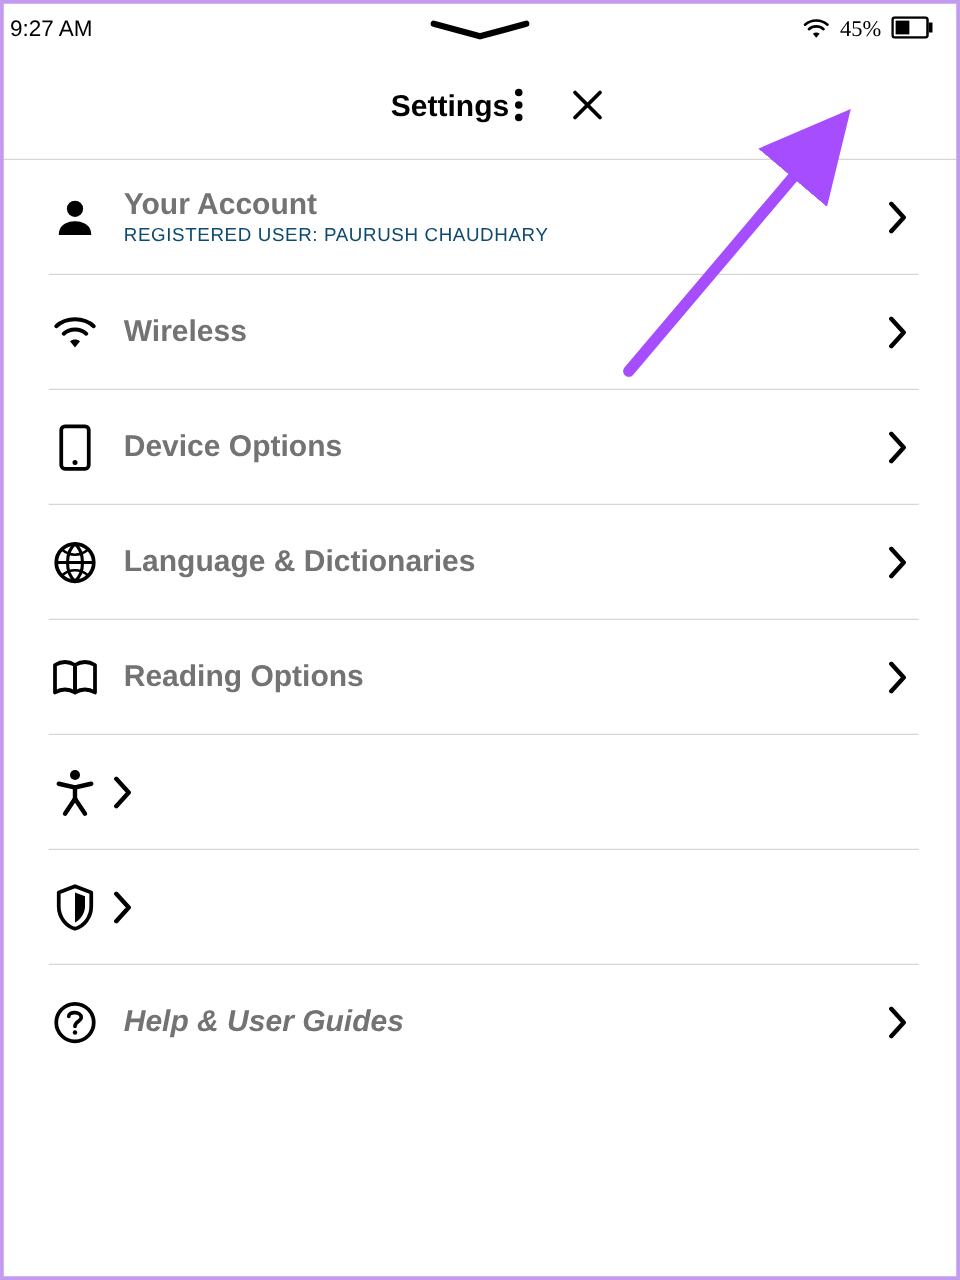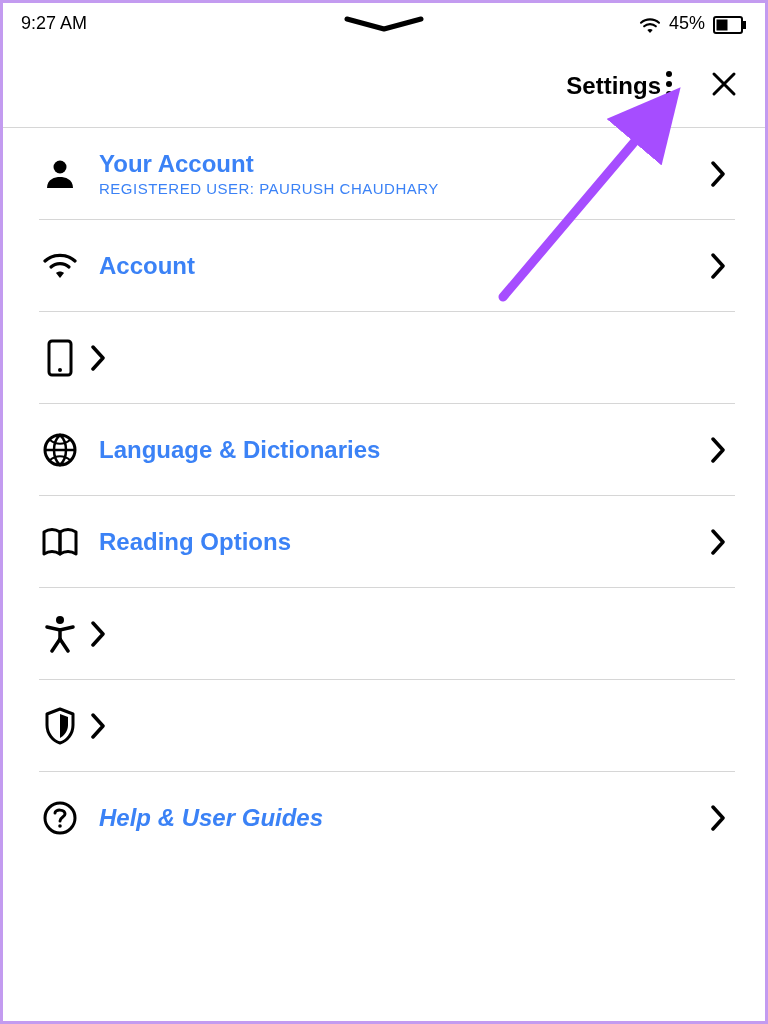--- a/index.html
+++ b/index.html
@@ -17,7 +17,7 @@
     display: flex;
     align-items: center;
     justify-content: space-between;
-    padding: 10px 18px 6px 18px;
+    padding: 10px 18px 6px 5px;
     font-size: 18px;
     font-weight: 500;
     color: #000;

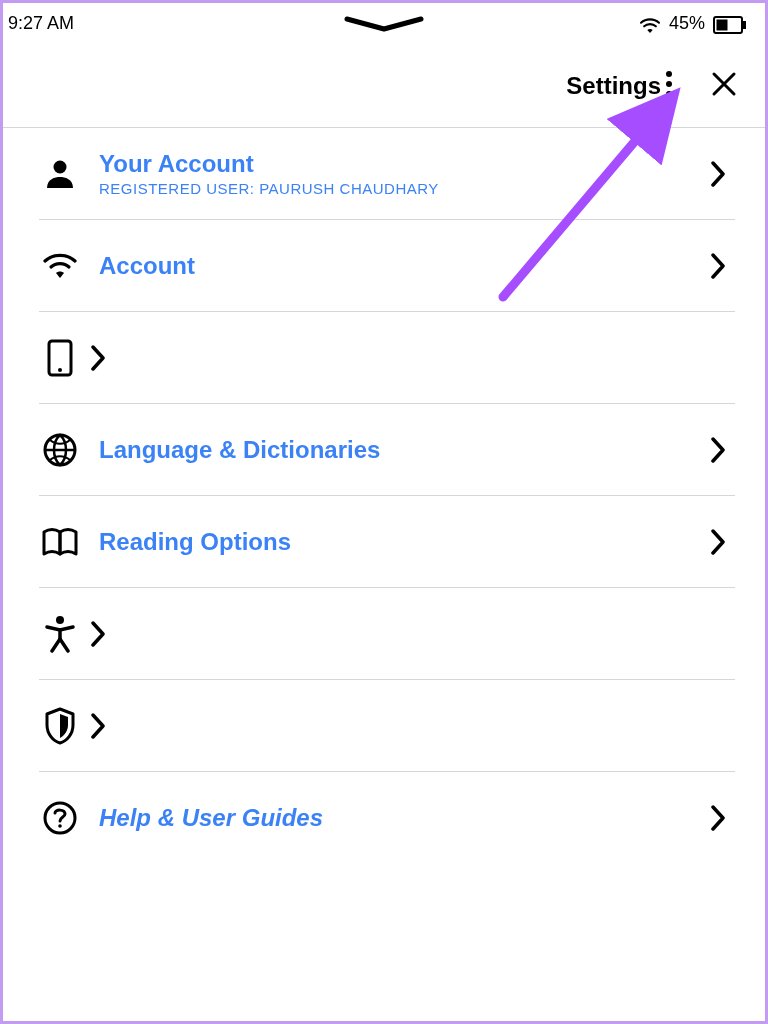--- a/index.html
+++ b/index.html
@@ -24,8 +24,9 @@
   }
   .status-right {
     display: flex;
-    align-items: flex-end;
+    align-items: flex-start;
     gap: 8px;
+    font-family: Liberation Serif, serif;
   }
   .status-right svg { display: block; }
 

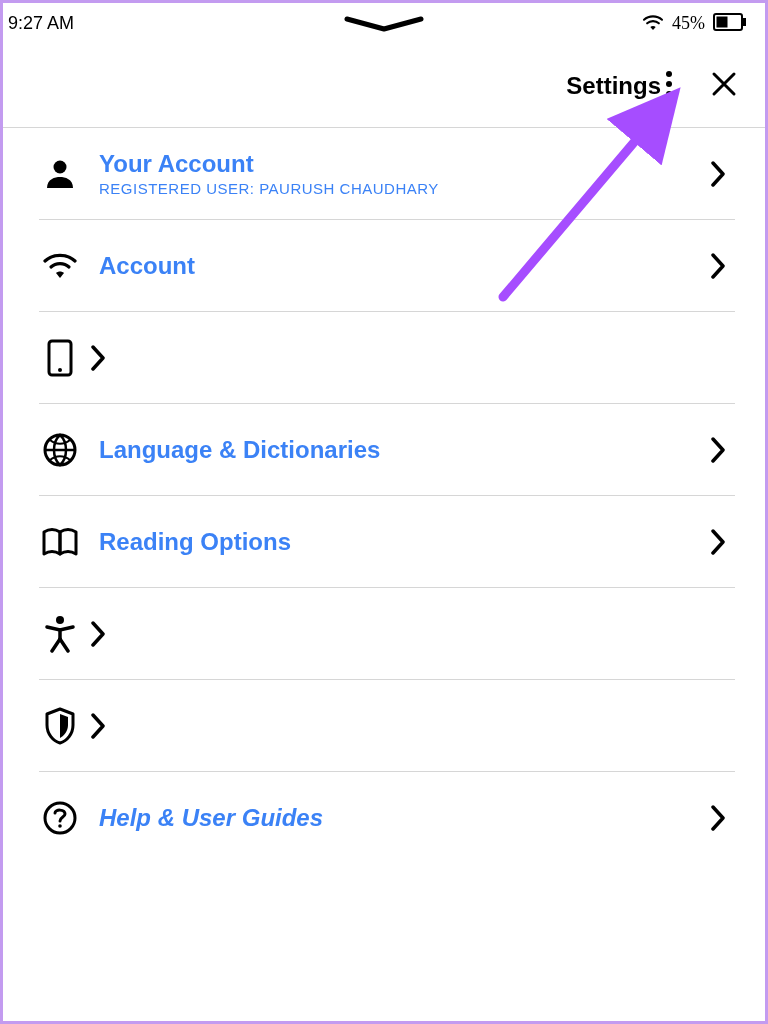--- a/index.html
+++ b/index.html
@@ -42,7 +42,7 @@
   .header {
     display: flex;
     align-items: center;
-    justify-content: flex-end;
+    justify-content: center;
     padding: 26px 24px 22px 56px;
     border-bottom: 1px solid #d6d6d6;
   }

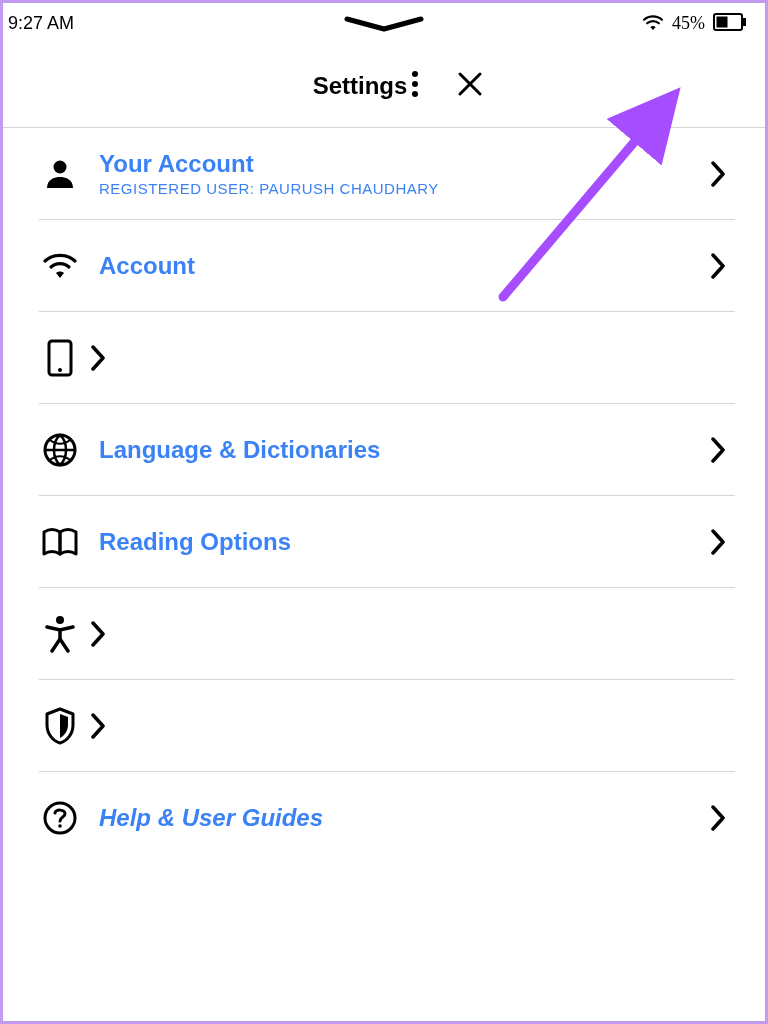--- a/index.html
+++ b/index.html
@@ -94,7 +94,7 @@
   .item-label {
     font-size: 24px;
     font-weight: 700;
-    color: #3b82f6;
+    color: #737373;
   }
   .item-sub {
     font-size: 15px;

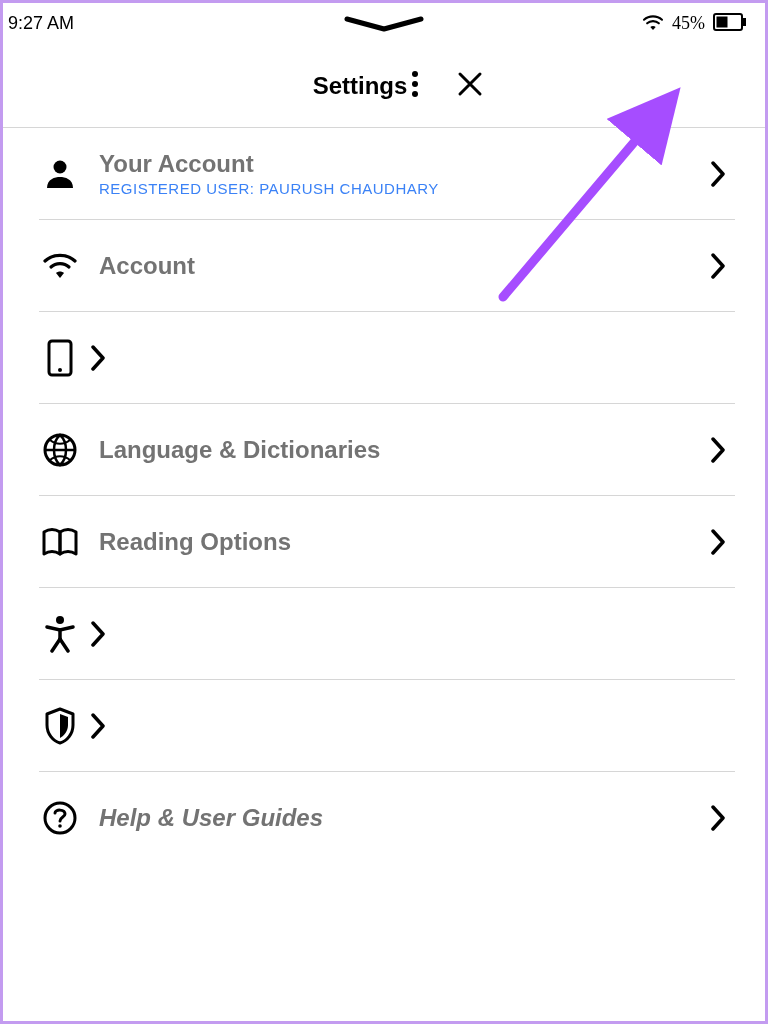--- a/index.html
+++ b/index.html
@@ -99,7 +99,7 @@
   .item-sub {
     font-size: 15px;
     font-weight: 500;
-    color: #3b82f6;
+    color: #0c4a6e;
     letter-spacing: 0.5px;
     margin-top: 2px;
   }

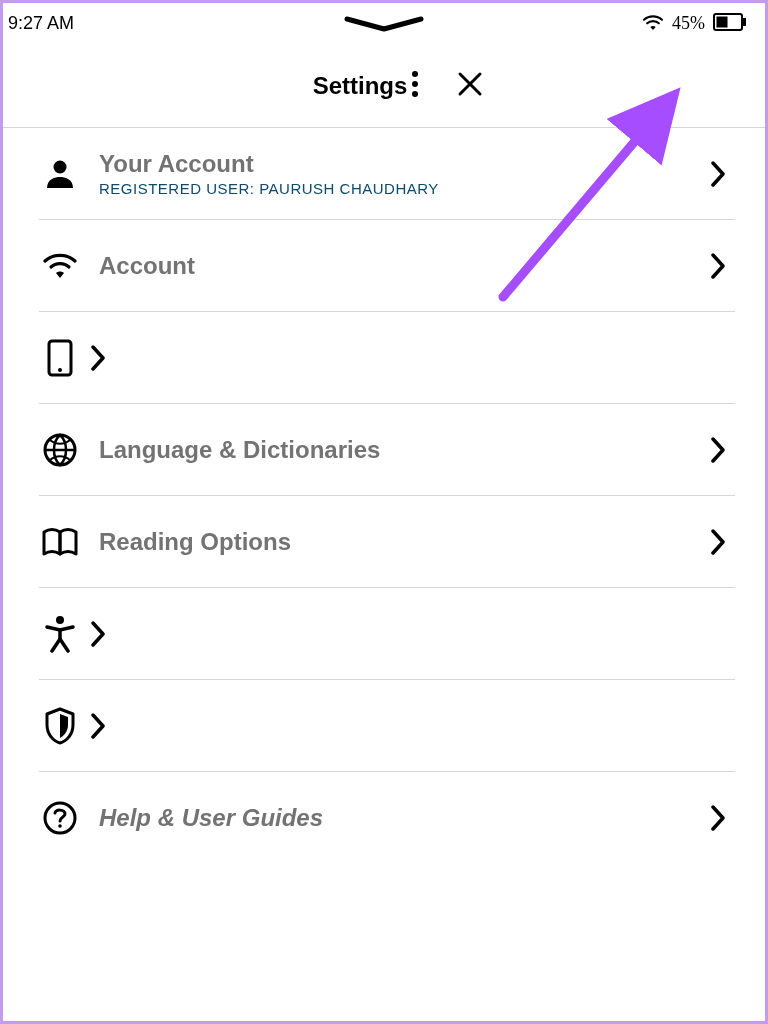--- a/index.html
+++ b/index.html
@@ -198,7 +198,7 @@
       </svg>
     </span>
     <div class="item-text">
-      <div class="item-label">Account</div>
+      <div class="item-label">Wireless</div>
     </div>
     <span class="item-chevron">
       <svg width="14" height="26" viewBox="0 0 14 26">

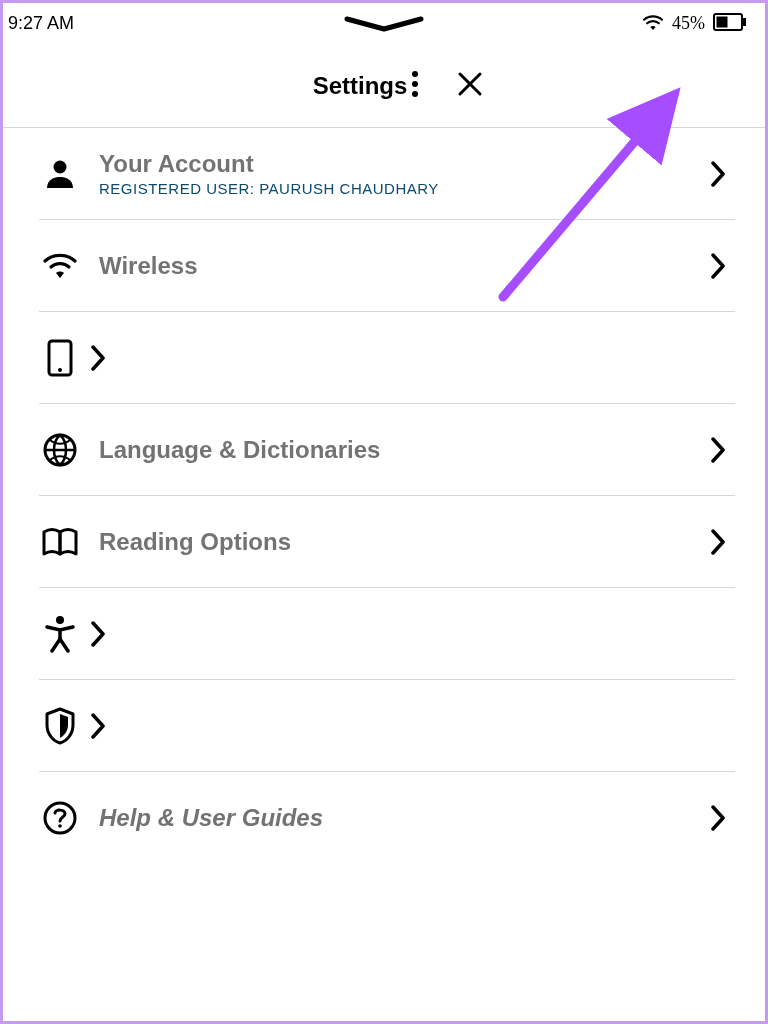--- a/index.html
+++ b/index.html
@@ -214,6 +214,9 @@
         <circle cx="13" cy="31" r="2" fill="#000"></circle>
       </svg>
     </span>
+    <div class="item-text">
+      <div class="item-label">Device Options</div>
+    </div>
     <span class="item-chevron">
       <svg width="14" height="26" viewBox="0 0 14 26">
           <path d="M2 2 L12 13 L2 24" stroke="#000" stroke-width="3.5" fill="none" stroke-linecap="round" stroke-linejoin="round"></path>

